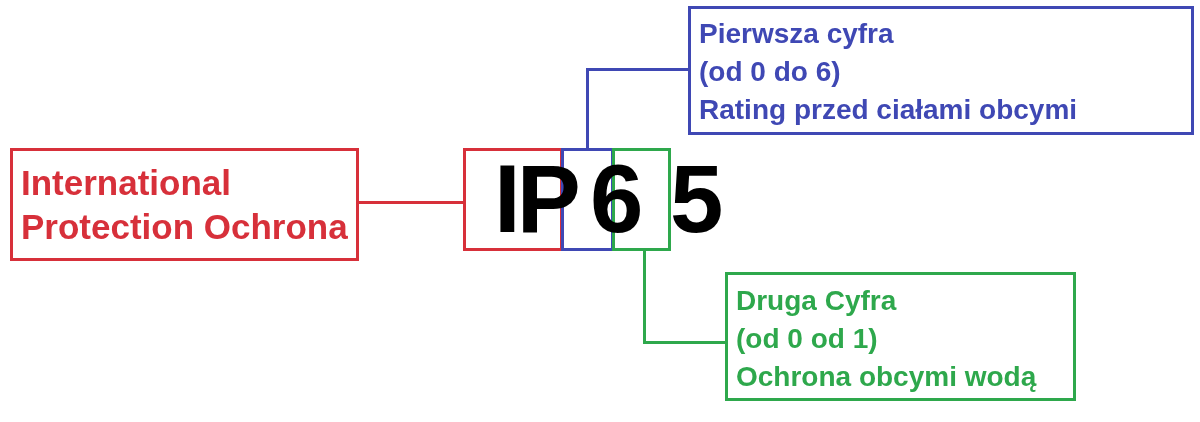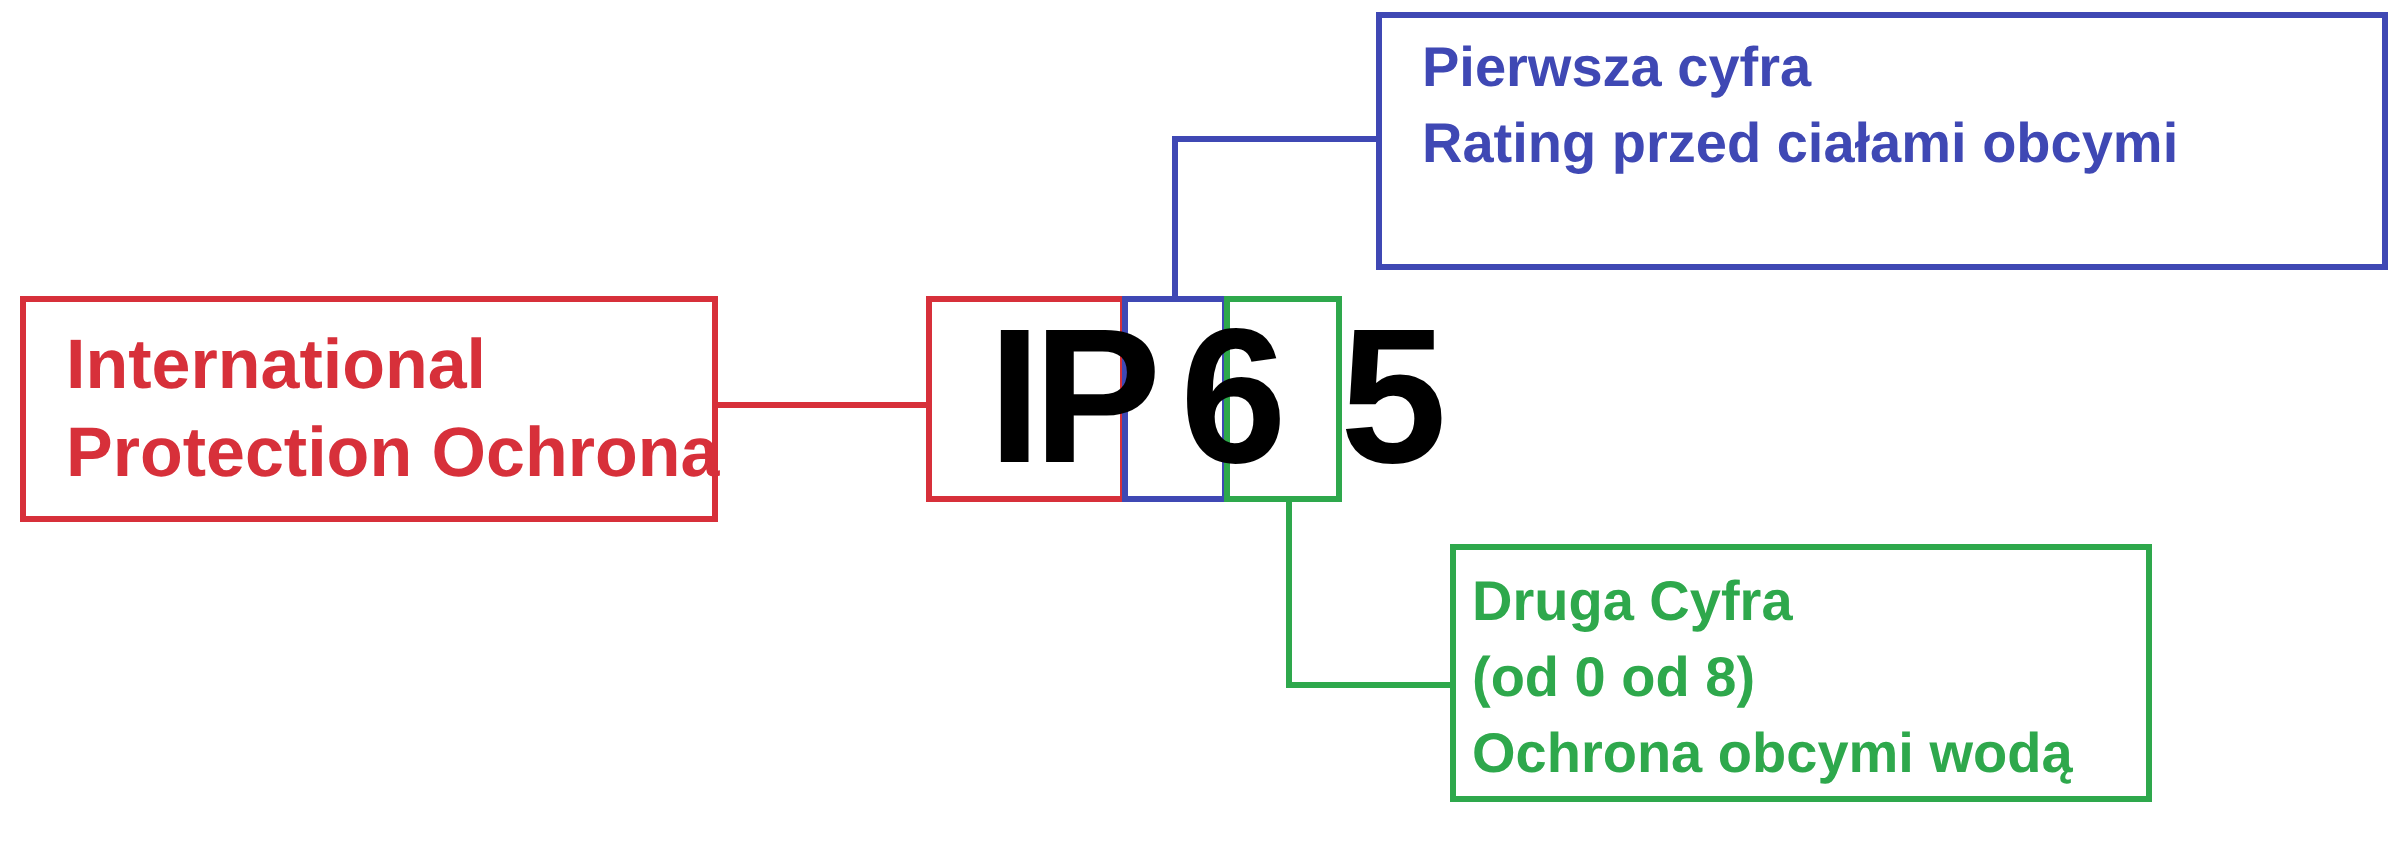--- a/index.html
+++ b/index.html
@@ -24,7 +24,7 @@
   #blue-v { left: 586px; top: 69px; width: 3px; height: 80px; background: #3f48b4; }
   #blue-h { left: 586px; top: 68px; width: 103px; height: 3px; background: #3f48b4; }
   #blue-box { left: 688px; top: 6px; width: 506px; height: 129px; border: 3px solid #3f48b4; padding: 6px 0 0 8px; }
-  #blue-box .label-text { color: #3f48b4; font-size: 28px; line-height: 38px; margin-left: 12px; }
+  #blue-box .label-text { color: #3f48b4; font-size: 28px; line-height: 38px; }
 
   #green-v { left: 643px; top: 250px; width: 3px; height: 94px; background: #2ea84c; }
   #green-h { left: 643px; top: 341px; width: 83px; height: 3px; background: #2ea84c; }

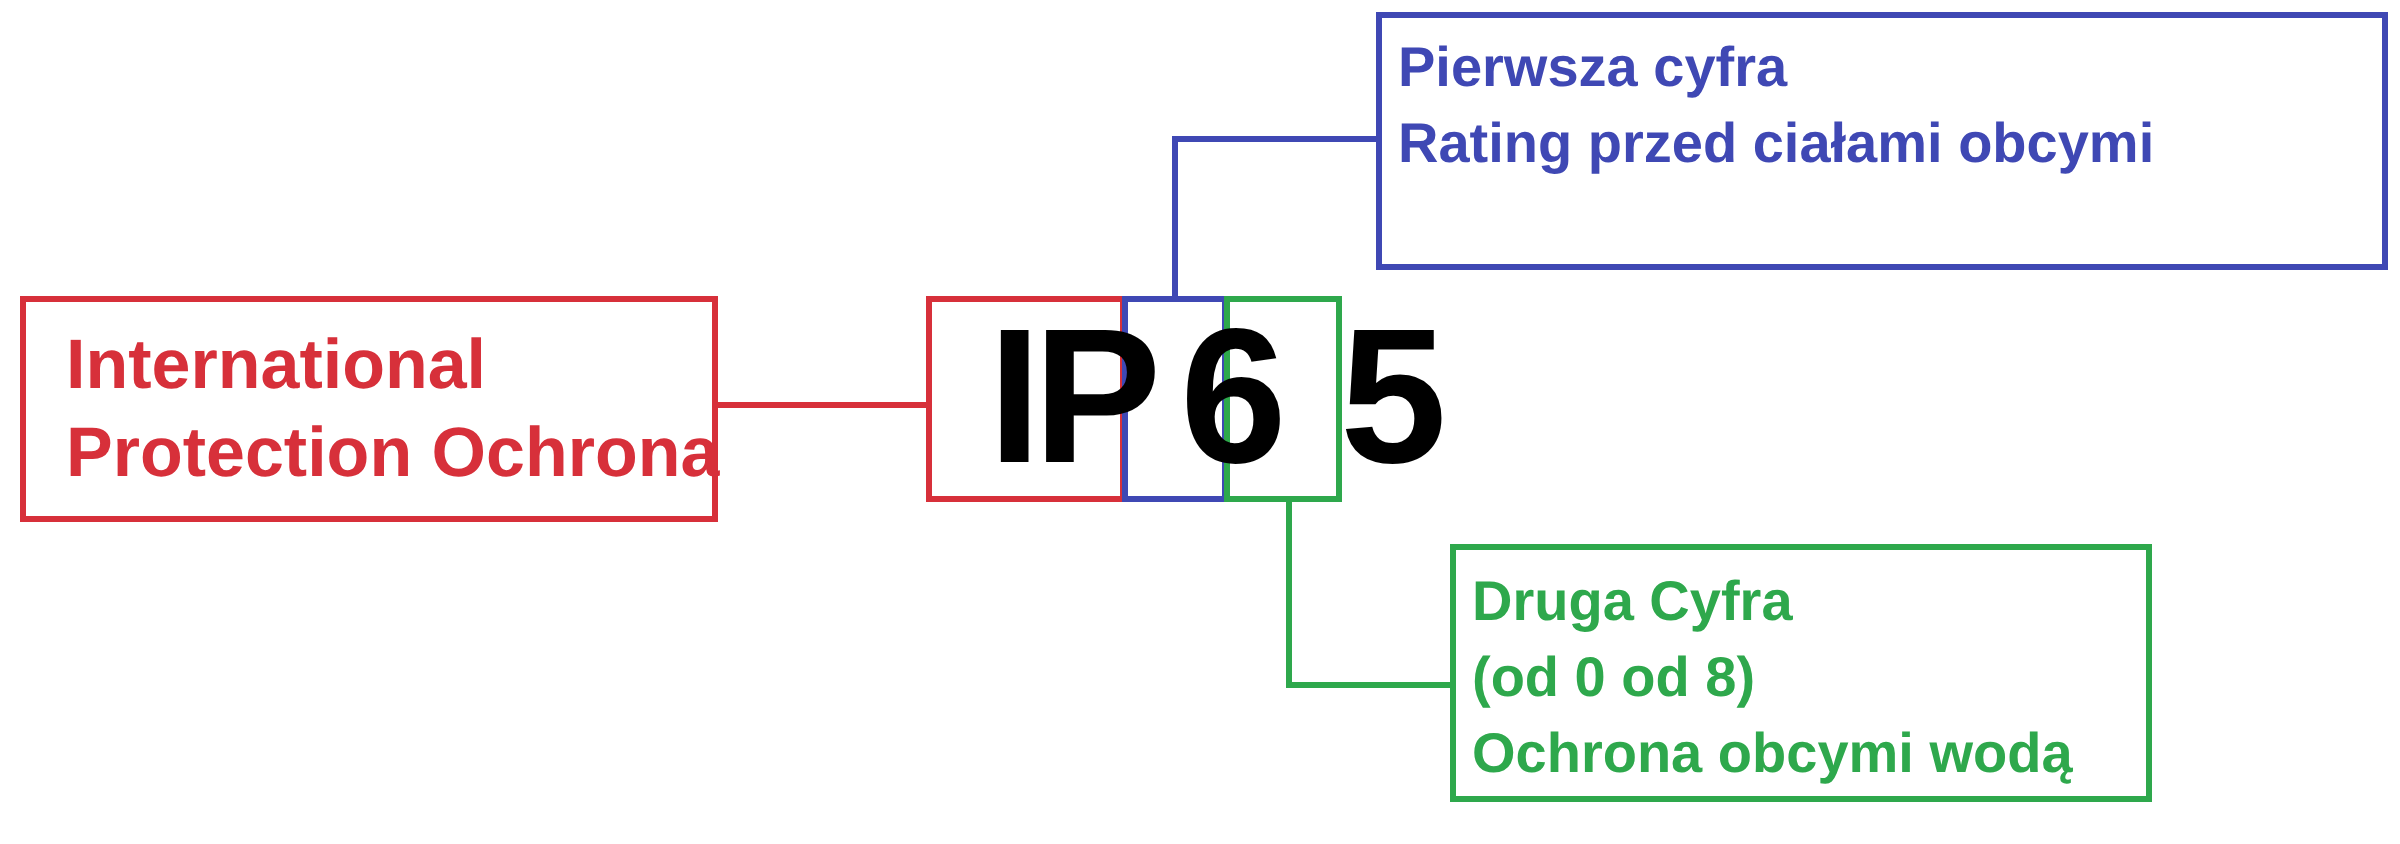--- a/index.html
+++ b/index.html
@@ -56,6 +56,7 @@
 <div id="blue-box" class="box">
   <div class="label-text">
     <div>Pierwsza cyfra</div>
+    <div>(od 0 do 6)</div>
     <div>Rating przed ciałami obcymi</div>
   </div>
 </div>

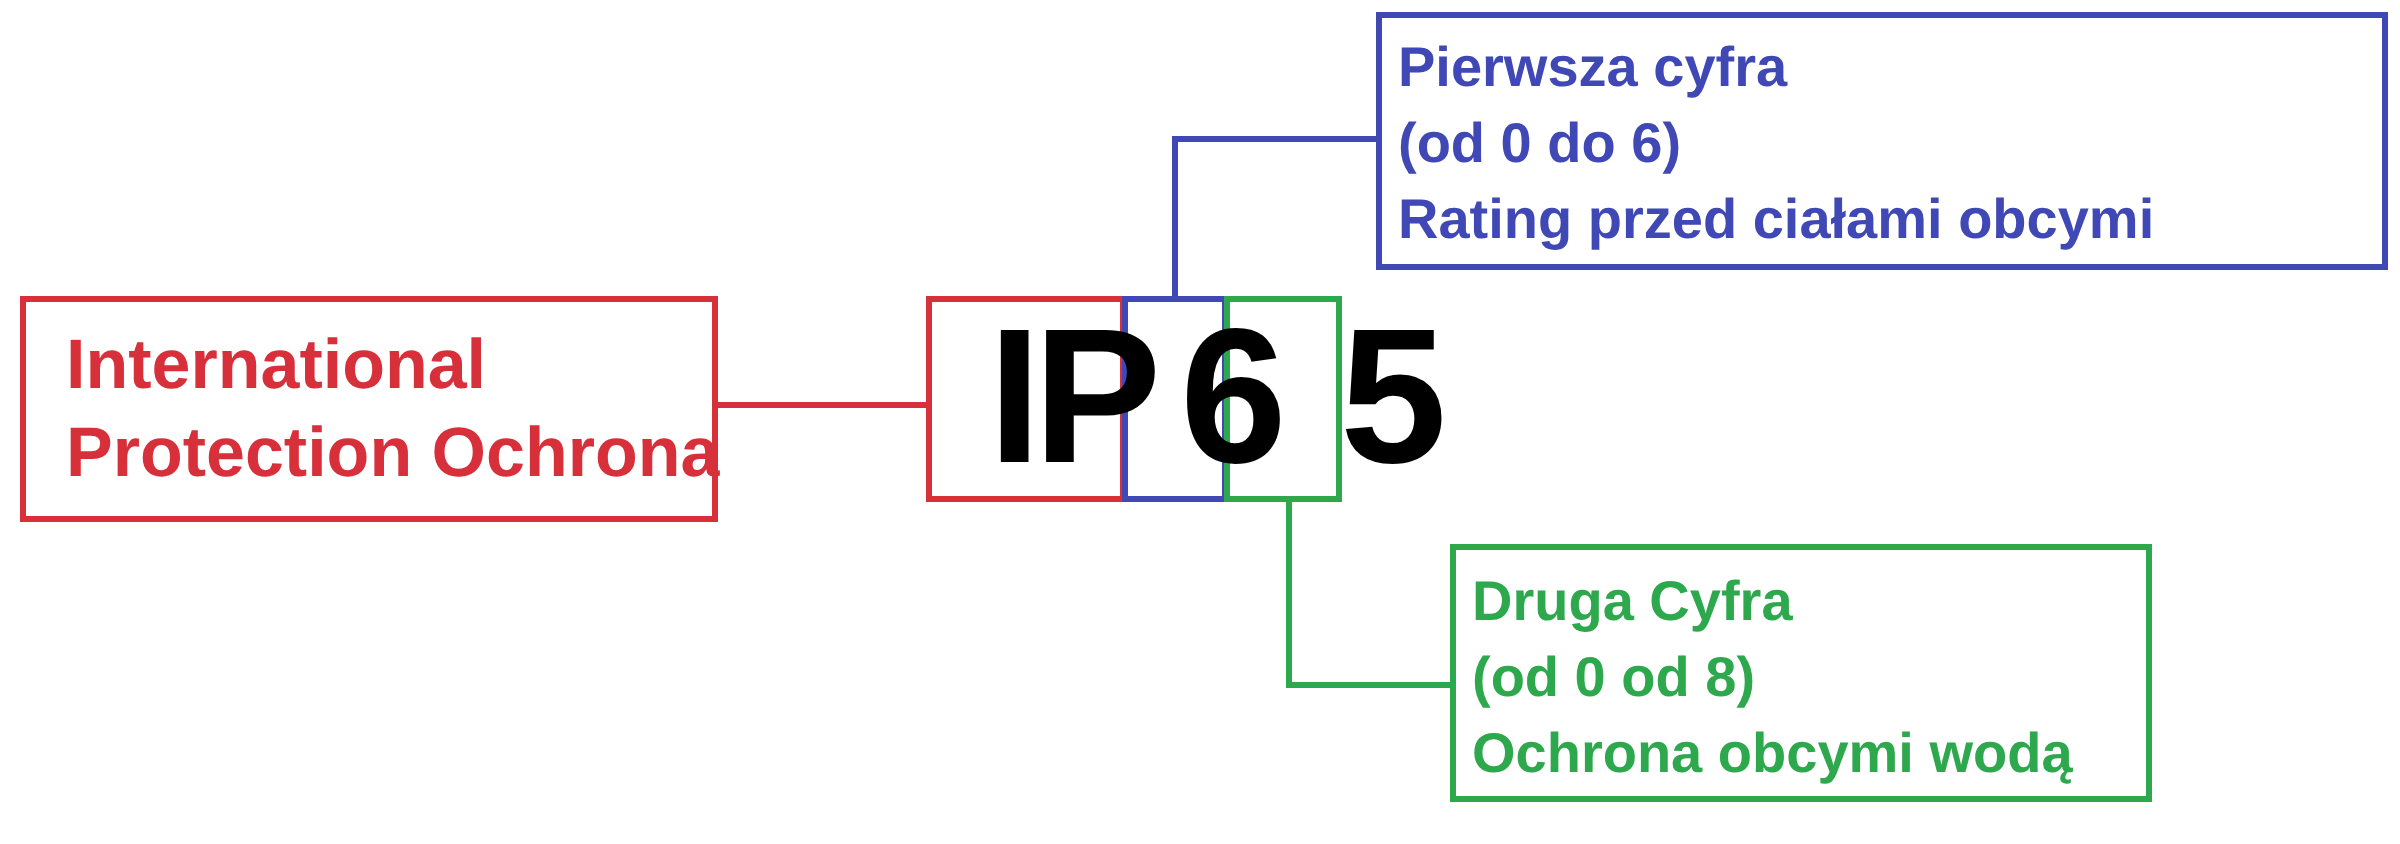--- a/index.html
+++ b/index.html
@@ -9,7 +9,7 @@
   .label-text { font-weight: bold; white-space: nowrap; }
   .label-text div { display: block; }
 
-  #red-box { left: 10px; top: 148px; width: 349px; height: 113px; border: 3px solid #d7303a; padding: 10px 0 0 20px; }
+  #red-box { left: 10px; top: 148px; width: 349px; height: 113px; border: 3px solid #d7303a; padding: 10px 0 0 8px; }
   #red-box .label-text { color: #d7303a; font-size: 35px; line-height: 44px; }
 
   #red-line { left: 358px; top: 201px; width: 106px; height: 3px; background: #d7303a; }

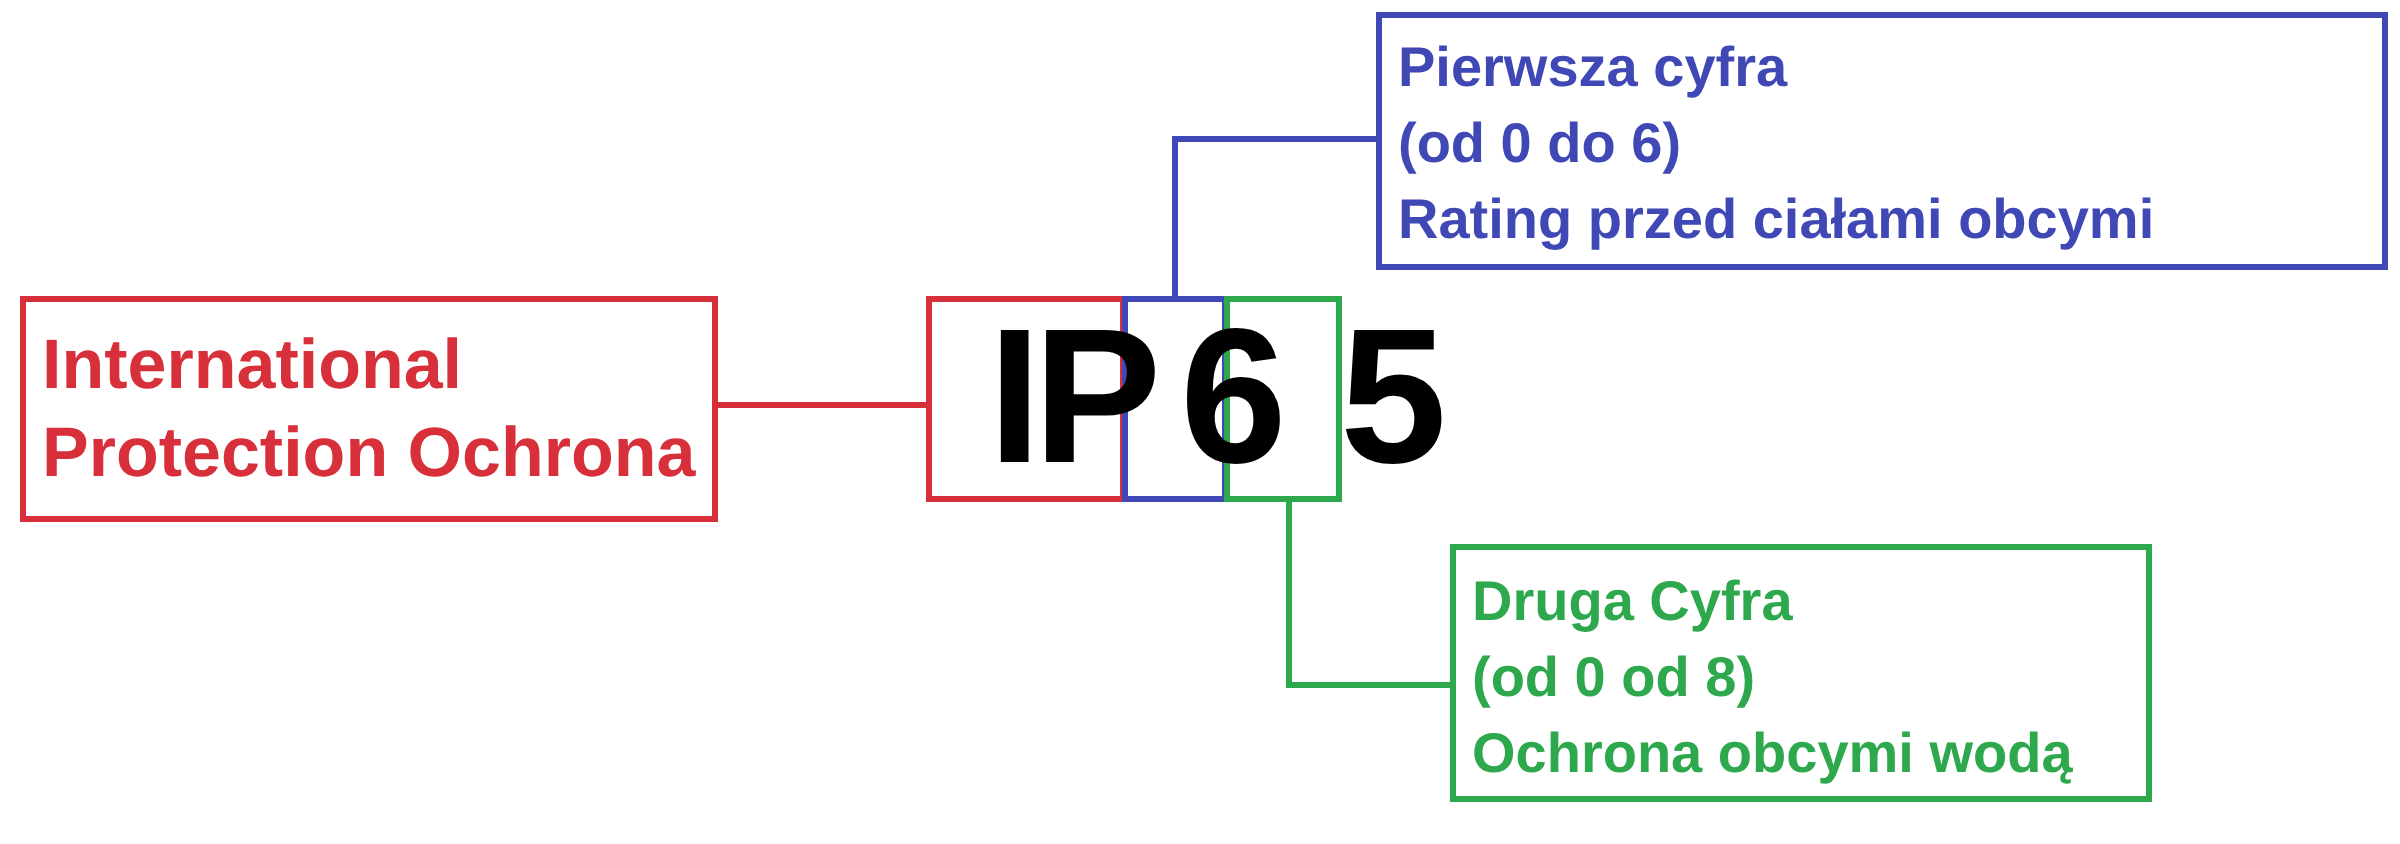--- a/index.html
+++ b/index.html
@@ -66,7 +66,7 @@
 <div id="green-box" class="box">
   <div class="label-text">
     <div>Druga Cyfra</div>
-    <div>(od 0 od 8)</div>
+    <div>(od 0 od 1)</div>
     <div>Ochrona obcymi wodą</div>
   </div>
 </div>

